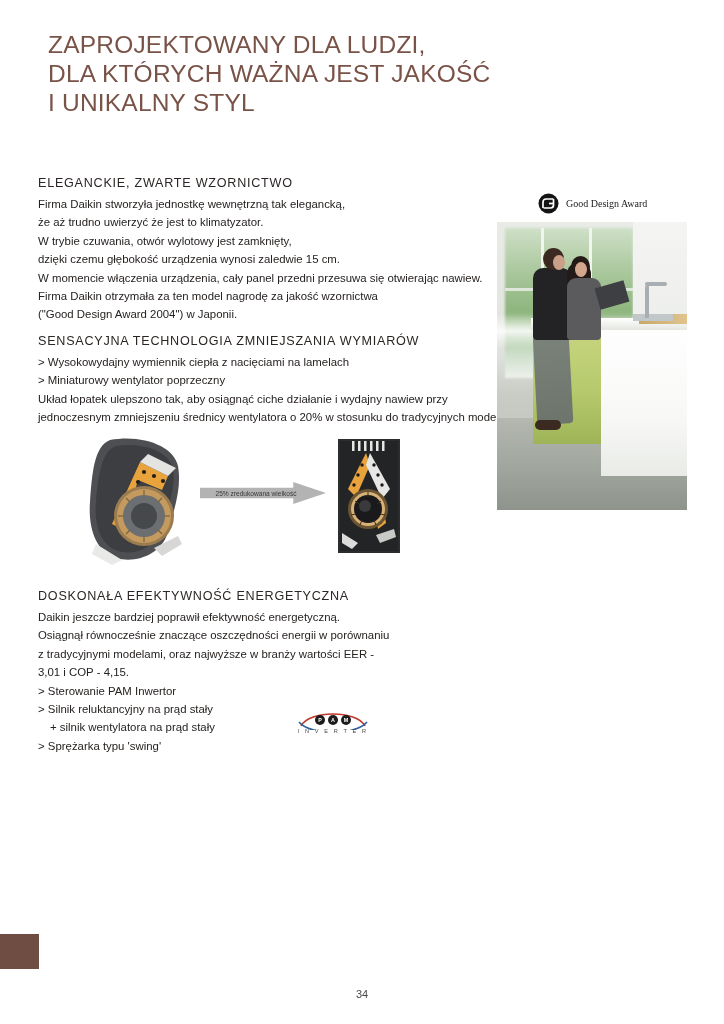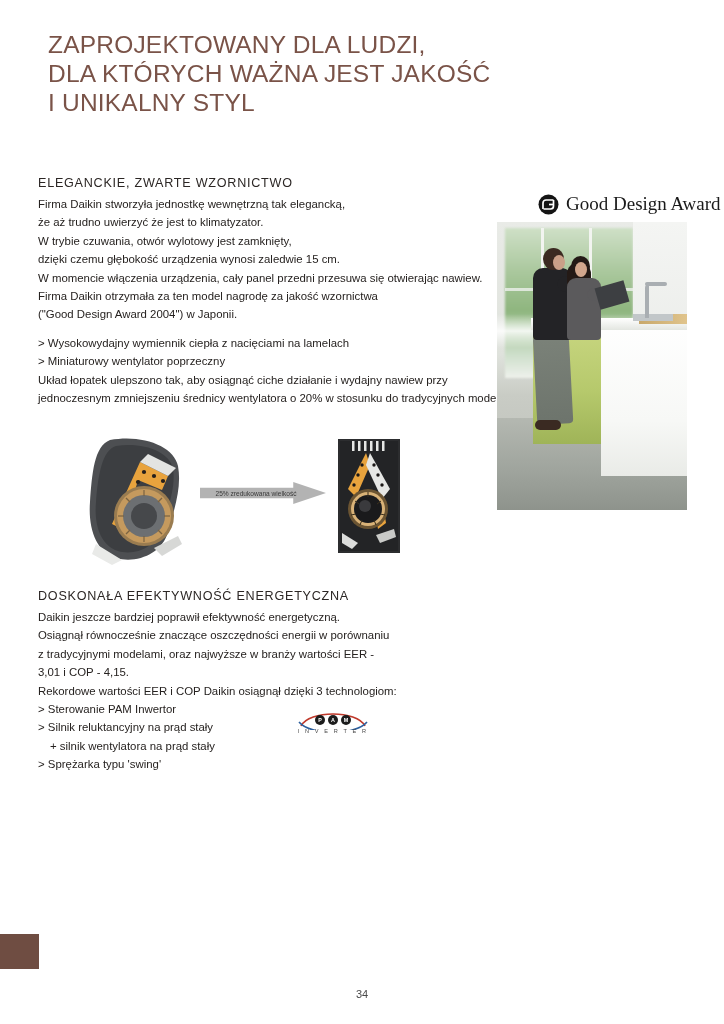--- a/index.html
+++ b/index.html
@@ -70,7 +70,7 @@
   }
   #gda .gda-label {
     font-family: "Liberation Serif", serif;
-    font-size: 19px;
+    font-size: 10px;
     color: #1a1a1a;
     white-space: nowrap;
   }

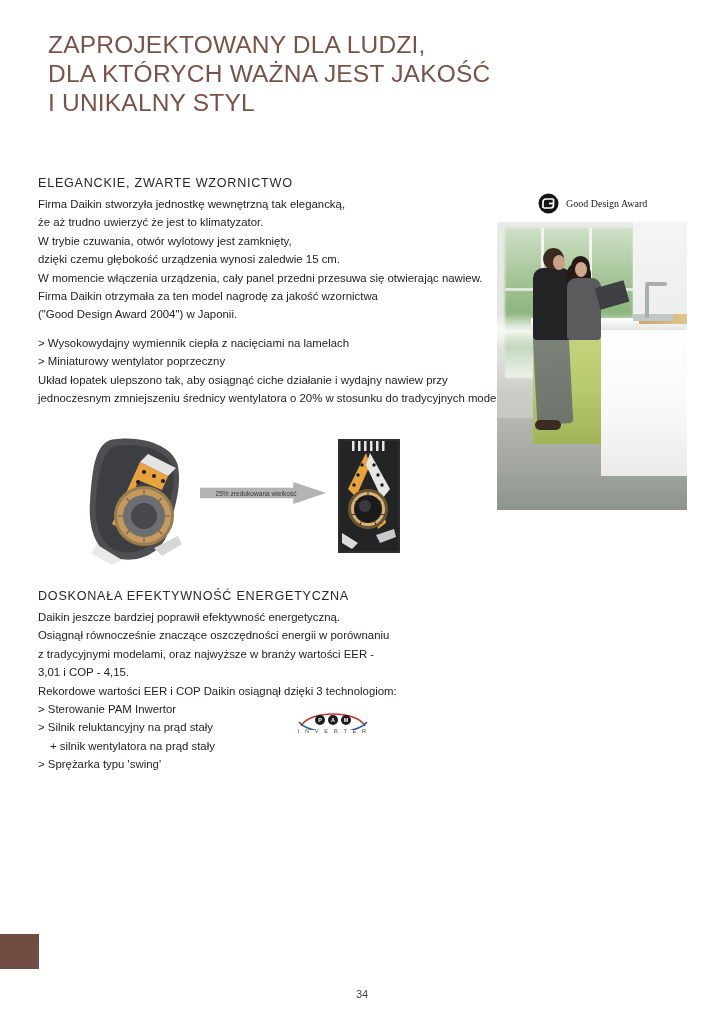--- a/index.html
+++ b/index.html
@@ -243,6 +243,7 @@
   </div>
 
   <div class="section" id="sec-tech">
+    <div class="sec-title">SENSACYJNA TECHNOLOGIA ZMNIEJSZANIA WYMIARÓW</div>
     <div class="sec-line">&gt; Wysokowydajny wymiennik ciepła z nacięciami na lamelach</div>
     <div class="sec-line">&gt; Miniaturowy wentylator poprzeczny</div>
     <div class="sec-line">Układ łopatek ulepszono tak, aby osiągnąć ciche działanie i wydajny nawiew przy</div>

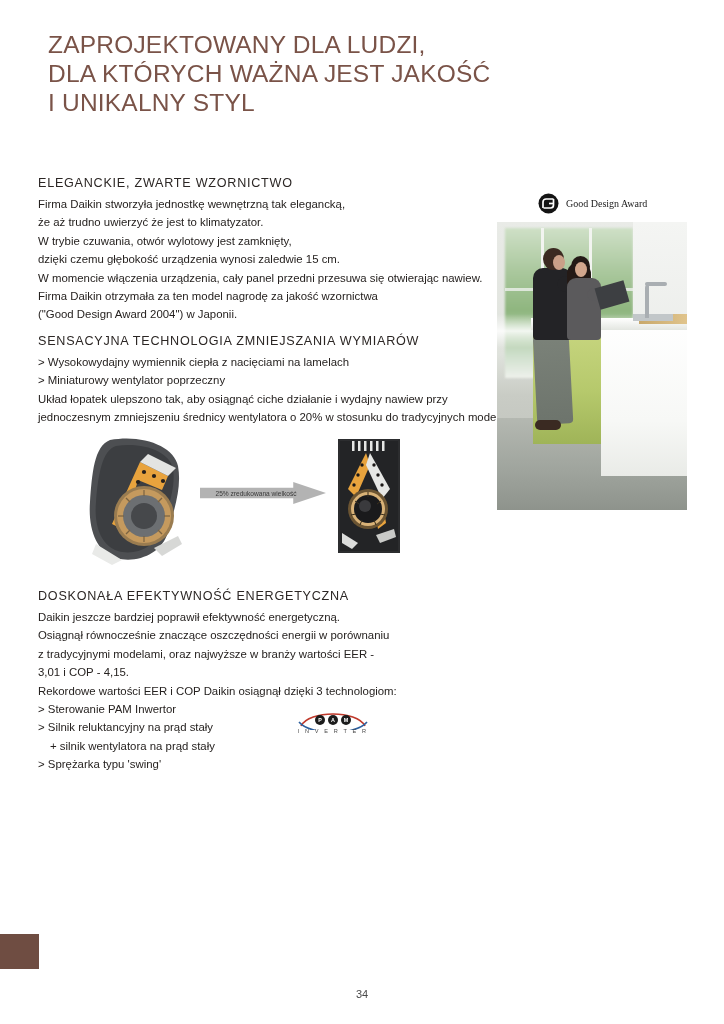--- a/index.html
+++ b/index.html
@@ -256,7 +256,6 @@
     <div class="sec-line">Osiągnął równocześnie znaczące oszczędności energii w porównaniu</div>
     <div class="sec-line">z tradycyjnymi modelami, oraz najwyższe w branży wartości EER -</div>
     <div class="sec-line">3,01 i COP - 4,15.</div>
-    <div class="sec-line">Rekordowe wartości EER i COP Daikin osiągnął dzięki 3 technologiom:</div>
     <div class="sec-line">&gt; Sterowanie PAM Inwertor</div>
     <div class="sec-line">&gt; Silnik reluktancyjny na prąd stały</div>
     <div class="sec-line indent">+ silnik wentylatora na prąd stały</div>

